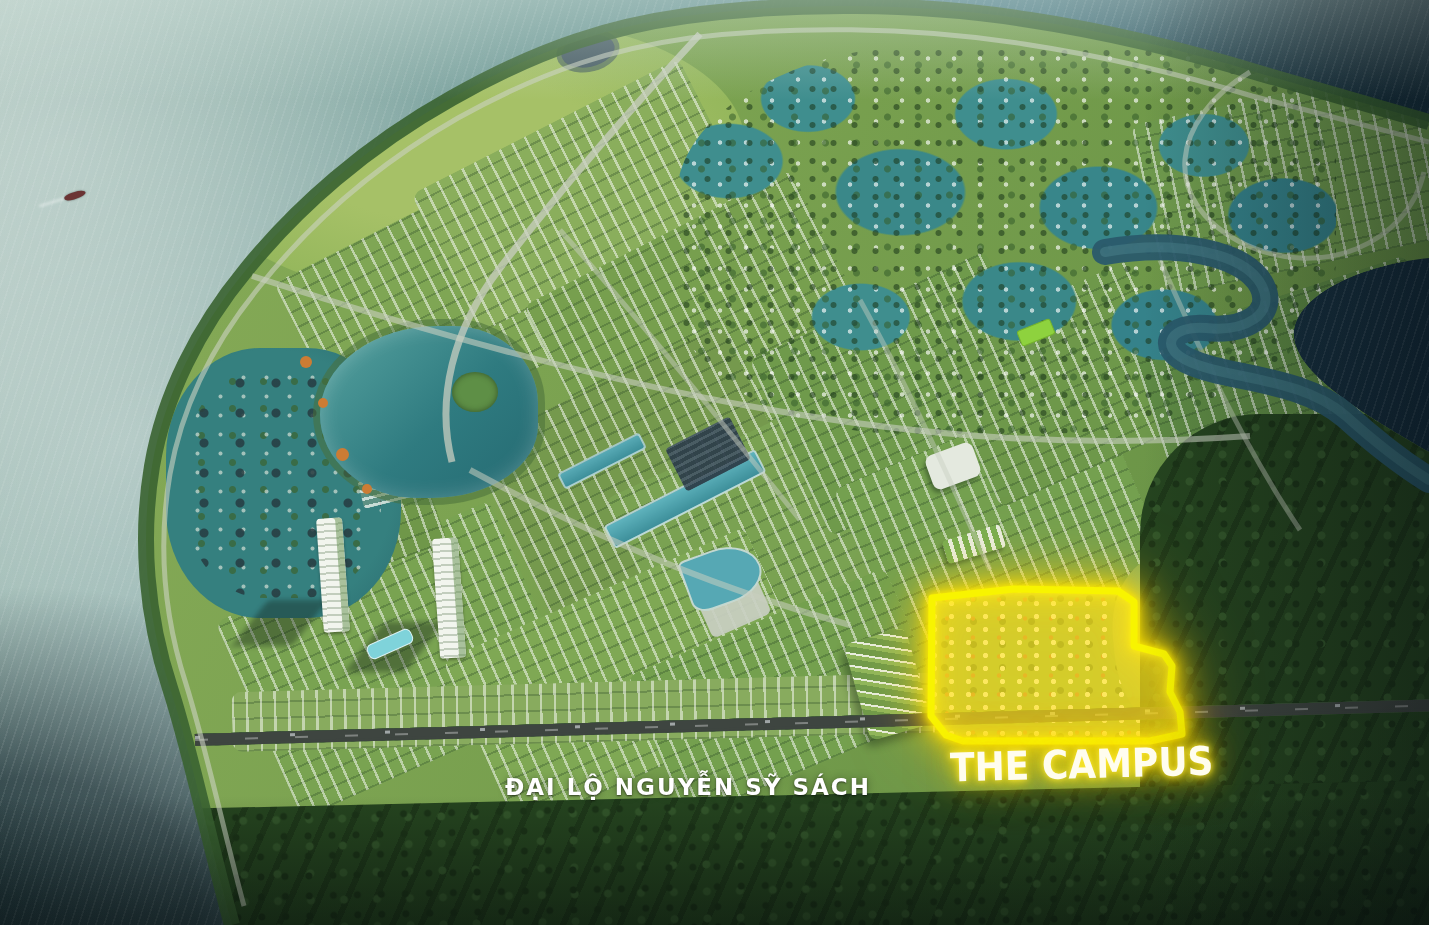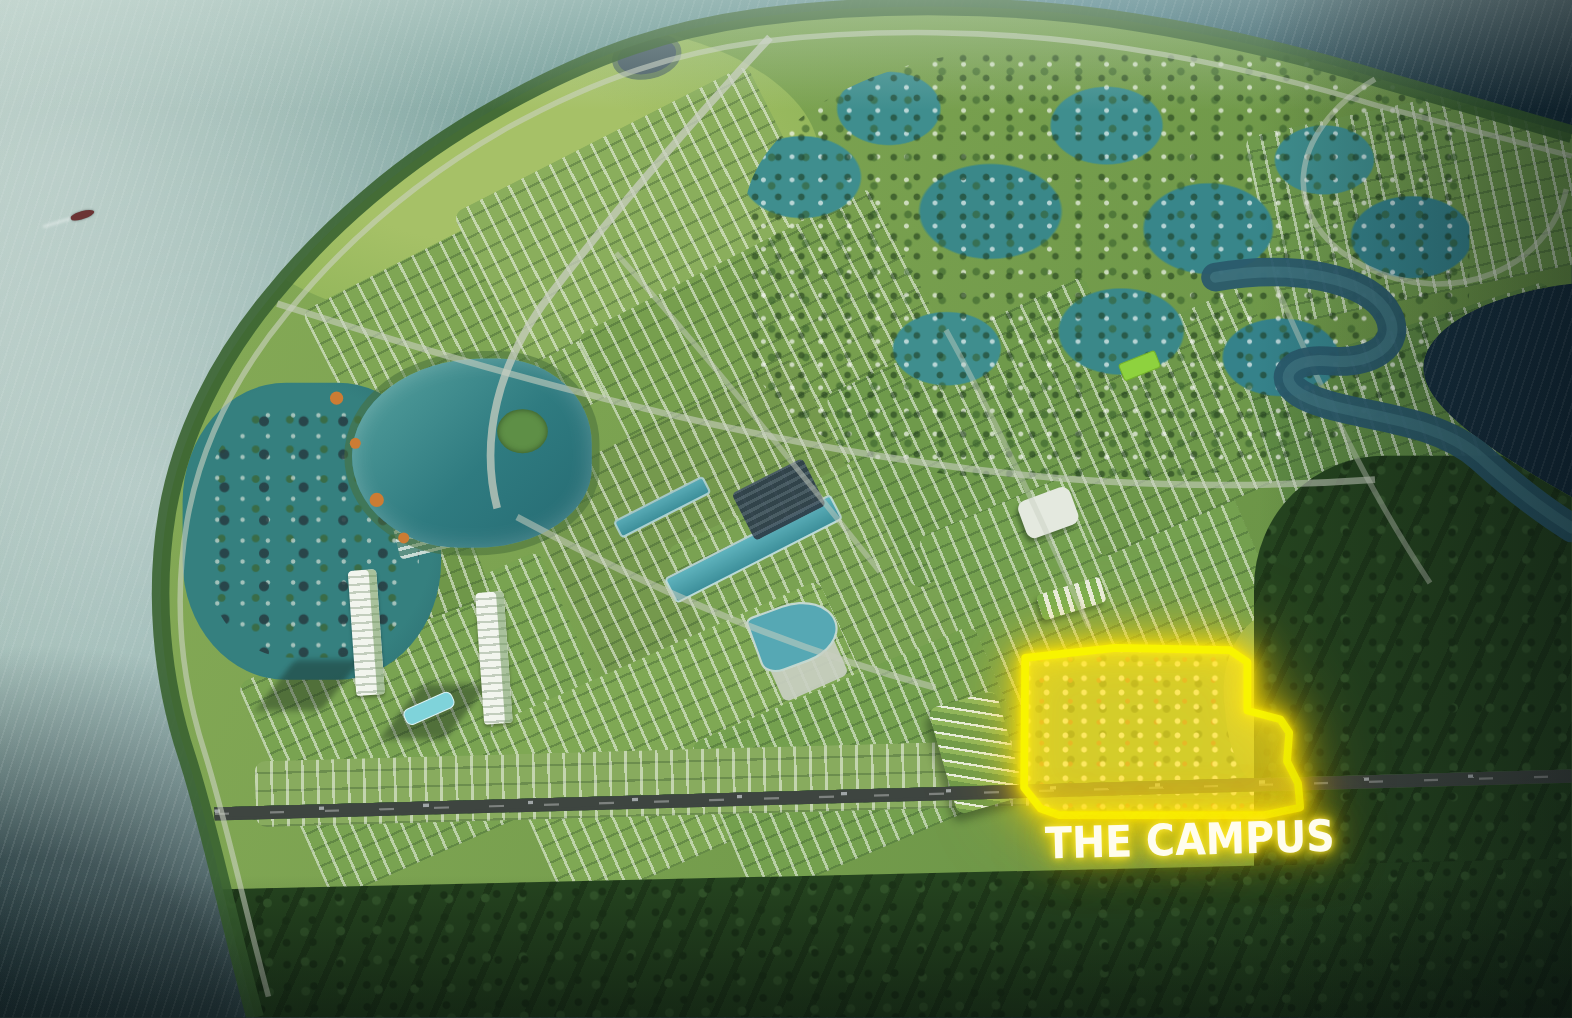--- a/index.html
+++ b/index.html
@@ -265,6 +265,7 @@
   <div class="haze"></div>
   <div class="vignette"></div>
 
+  <div class="label-blvd">ĐẠI LỘ NGUYỄN SỸ SÁCH</div>
   <div class="label-campus">THE CAMPUS</div>
 
 </div>

